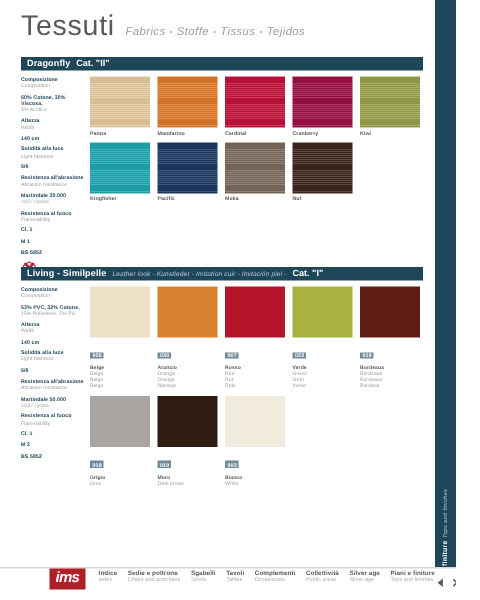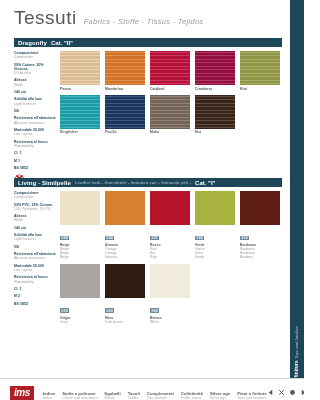--- a/index.html
+++ b/index.html
@@ -117,7 +117,7 @@
   .footer {
     position:absolute; left:0; bottom:0; width:304px; height:22px;
     border-top:1px solid #d8d8d8; background:#ffffff;
-    display:flex; align-items:flex-end;
+    display:flex; align-items:flex-start;padding-left:23px;
   }
   .logo {
     margin-left:10px; background:#b01e28; color:#ffffff;

